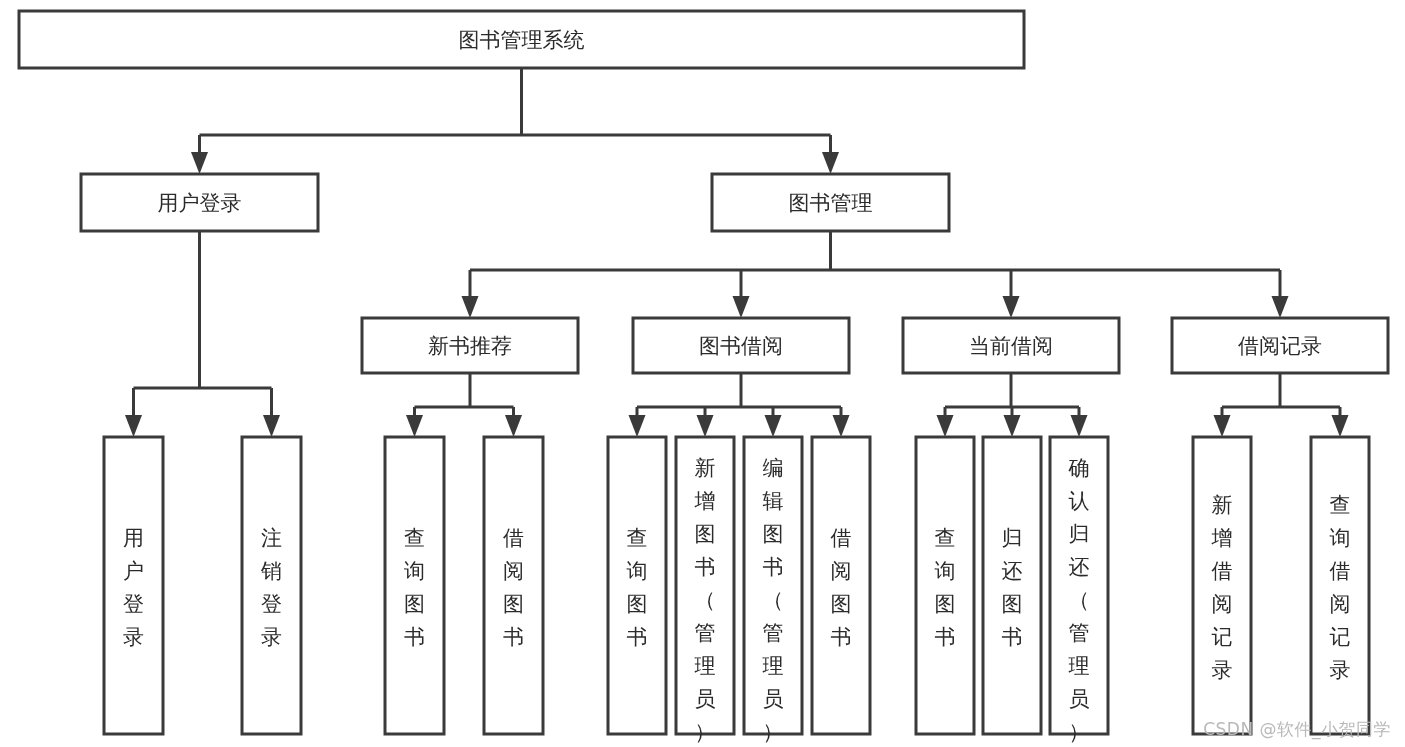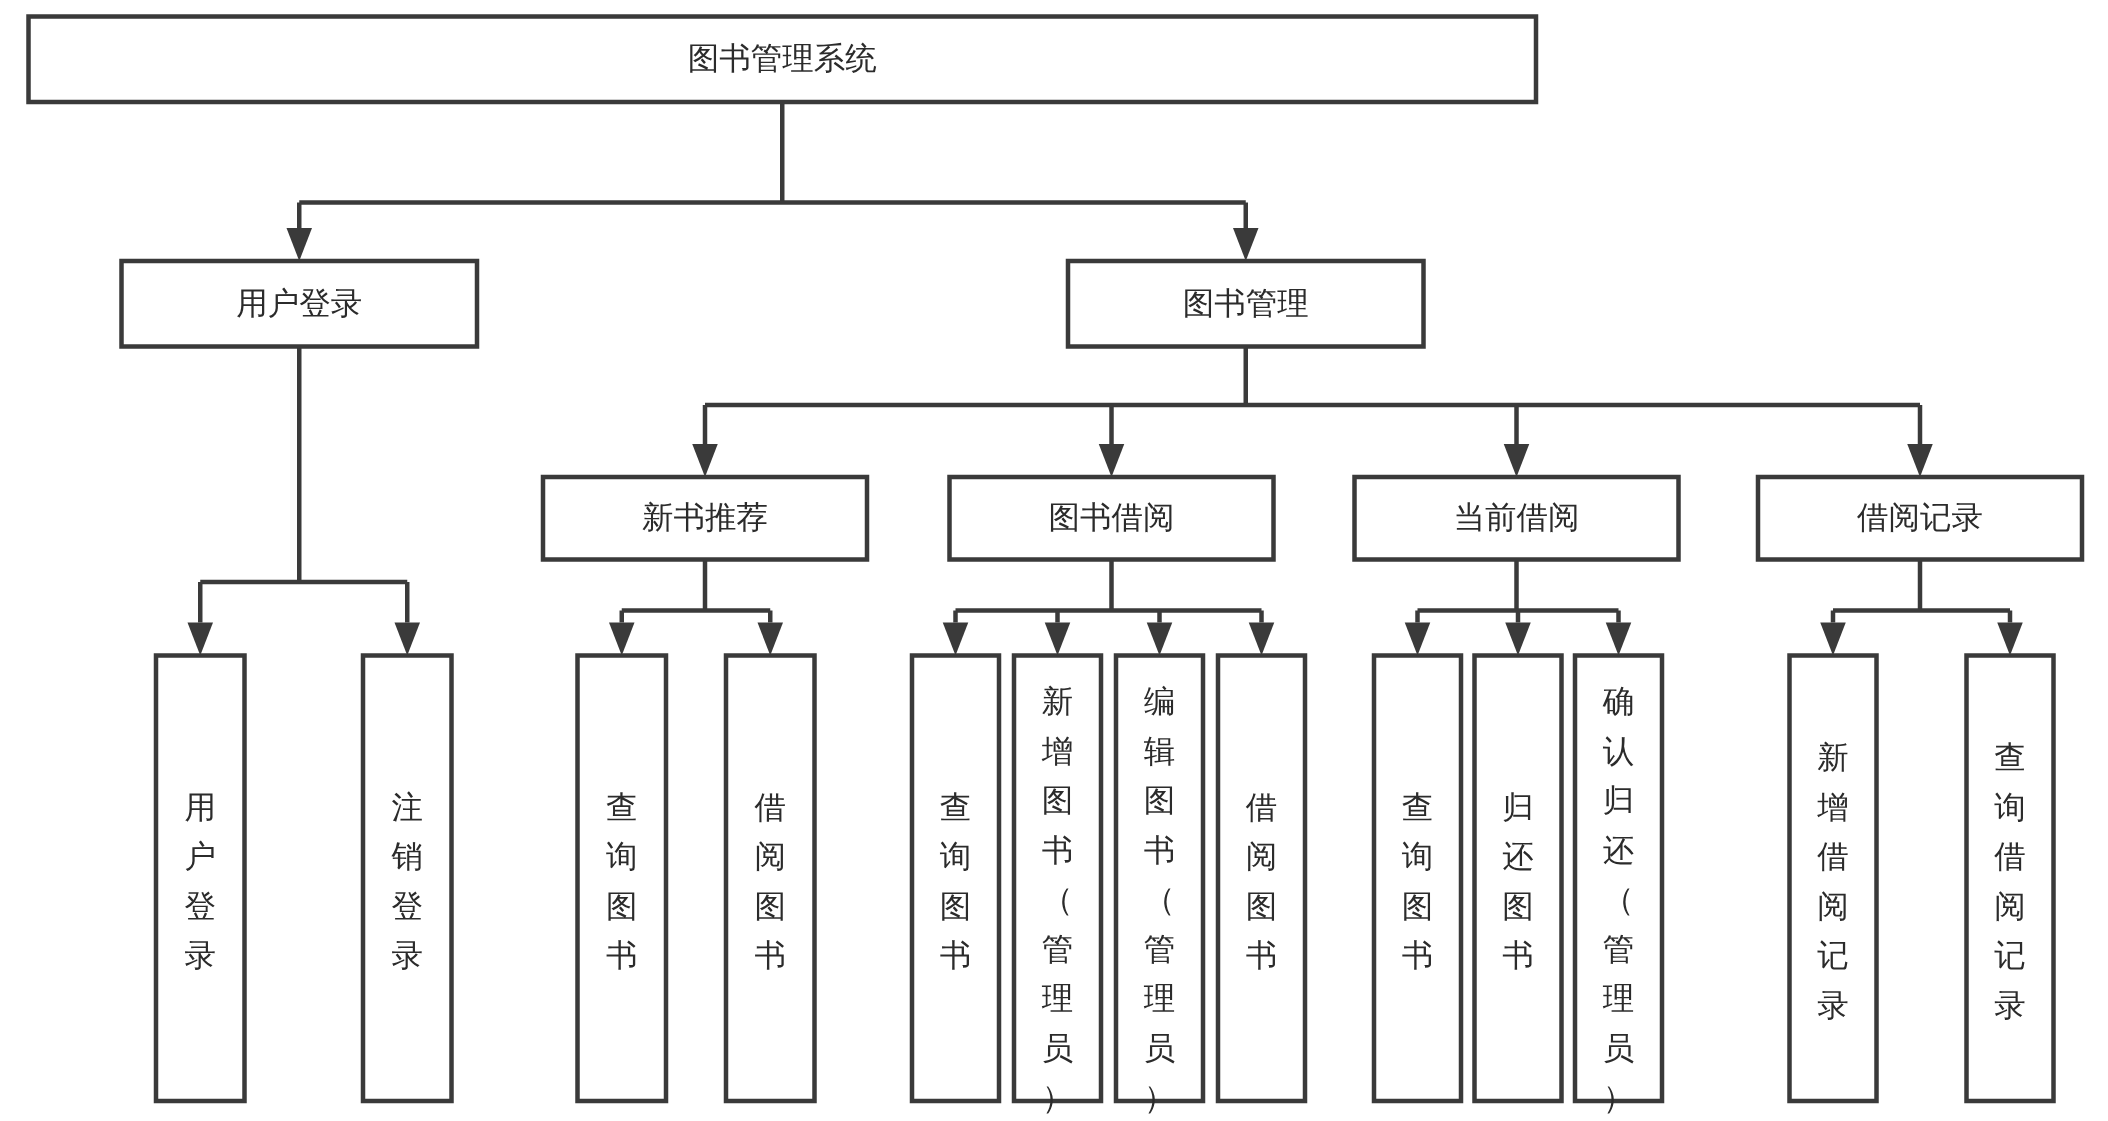--- a/index.html
+++ b/index.html
@@ -222,6 +222,7 @@
         </g>
       </g>
   </svg>
+  <div class="watermark">CSDN @软件_小贺同学</div>
 </div>
 
 </body></html>

